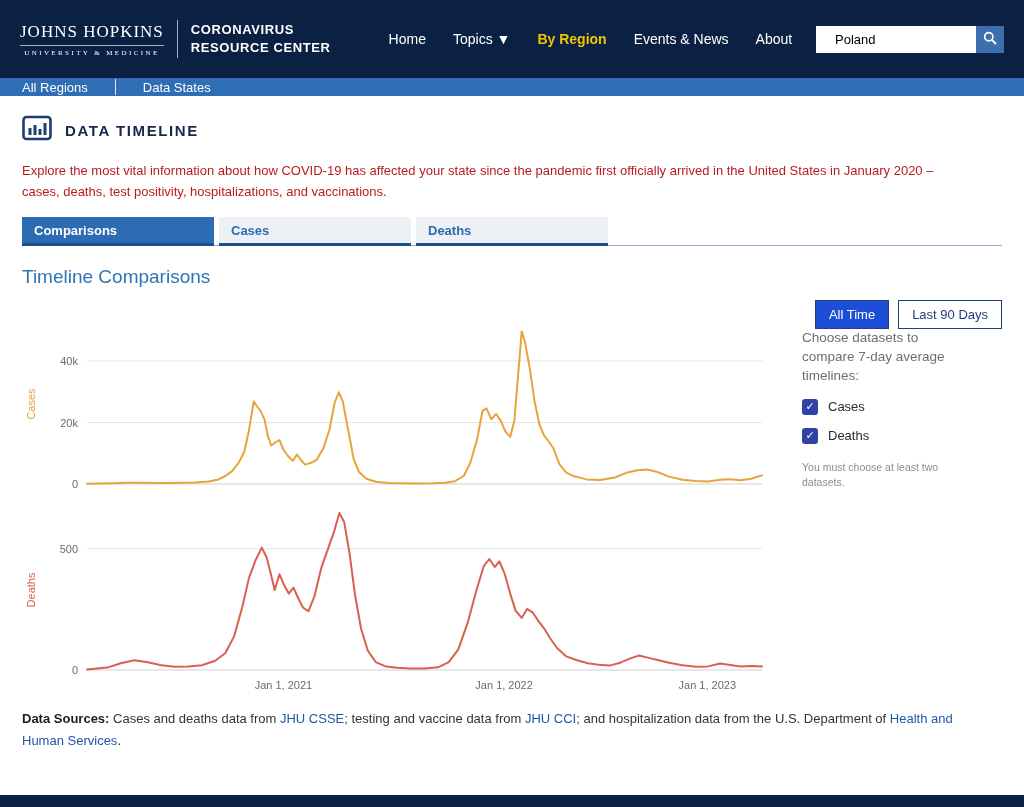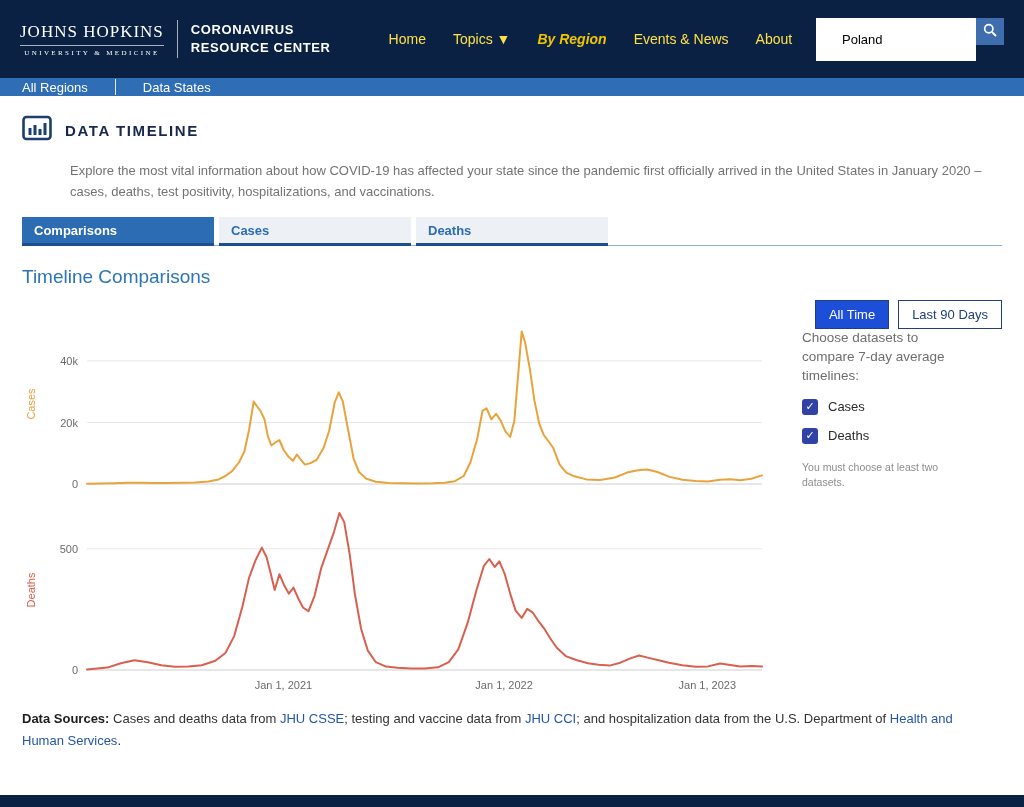--- a/index.html
+++ b/index.html
@@ -16,7 +16,7 @@
   .logo-divider { width:1px; height:38px; background:rgba(255,255,255,.65); margin:0 13px; }
   .logo-brand { font-size:13px; font-weight:bold; letter-spacing:.6px; line-height:1.35; }
   .nav { display:flex; gap:27px; margin-left:58px; font-size:14px; align-items:center; }
-  .nav a { color:#fde047; text-decoration:none; white-space:nowrap; }
+  .nav a { color:#ffffff; text-decoration:none; white-space:nowrap; }
   .nav a.gold { color:#f1c400; font-weight:bold;font-style:italic; }
   .search { margin-left:auto; display:flex; }
   .search input { width:160px; height:43px; border:none; padding:0 26px; font-size:13px; font-family:inherit; outline:none; }

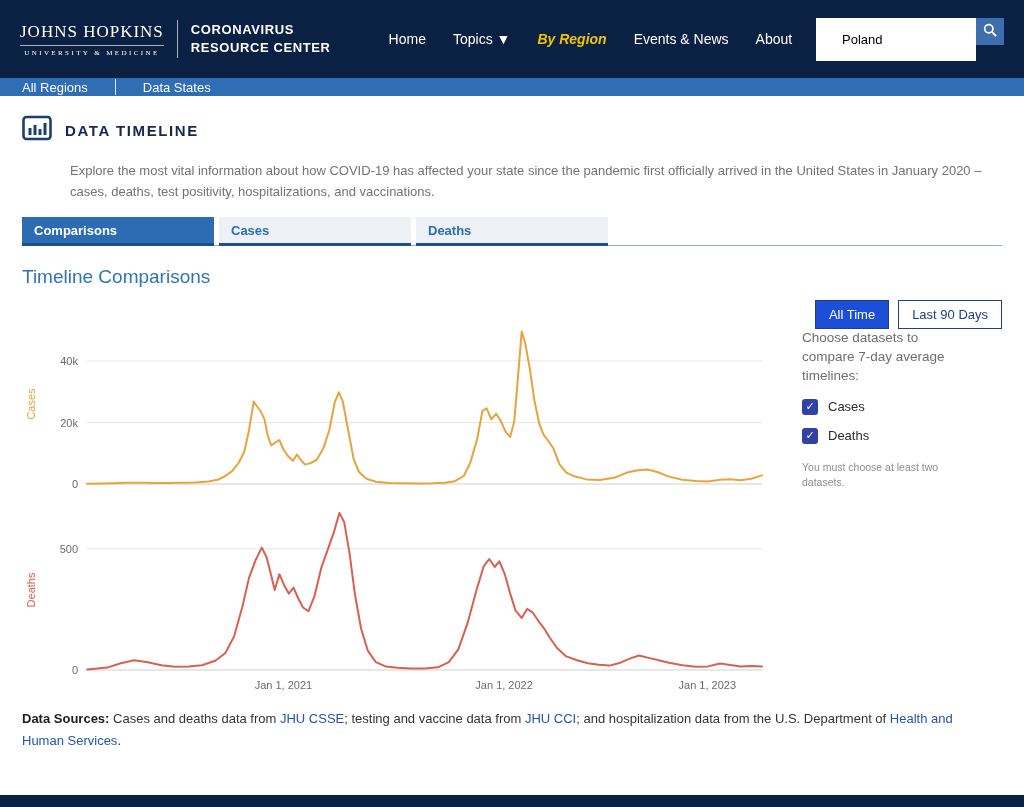--- a/index.html
+++ b/index.html
@@ -17,7 +17,7 @@
   .logo-brand { font-size:13px; font-weight:bold; letter-spacing:.6px; line-height:1.35; }
   .nav { display:flex; gap:27px; margin-left:58px; font-size:14px; align-items:center; }
   .nav a { color:#ffffff; text-decoration:none; white-space:nowrap; }
-  .nav a.gold { color:#f1c400; font-weight:bold;font-style:italic; }
+  .nav a.gold { color:#f1c400; font-weight:bold; }
   .search { margin-left:auto; display:flex; }
   .search input { width:160px; height:43px; border:none; padding:0 26px; font-size:13px; font-family:inherit; outline:none; }
   .search button { width:28px; height:27px; background:#3f6eae; border:none; display:flex; align-items:center; justify-content:center; cursor:pointer; }

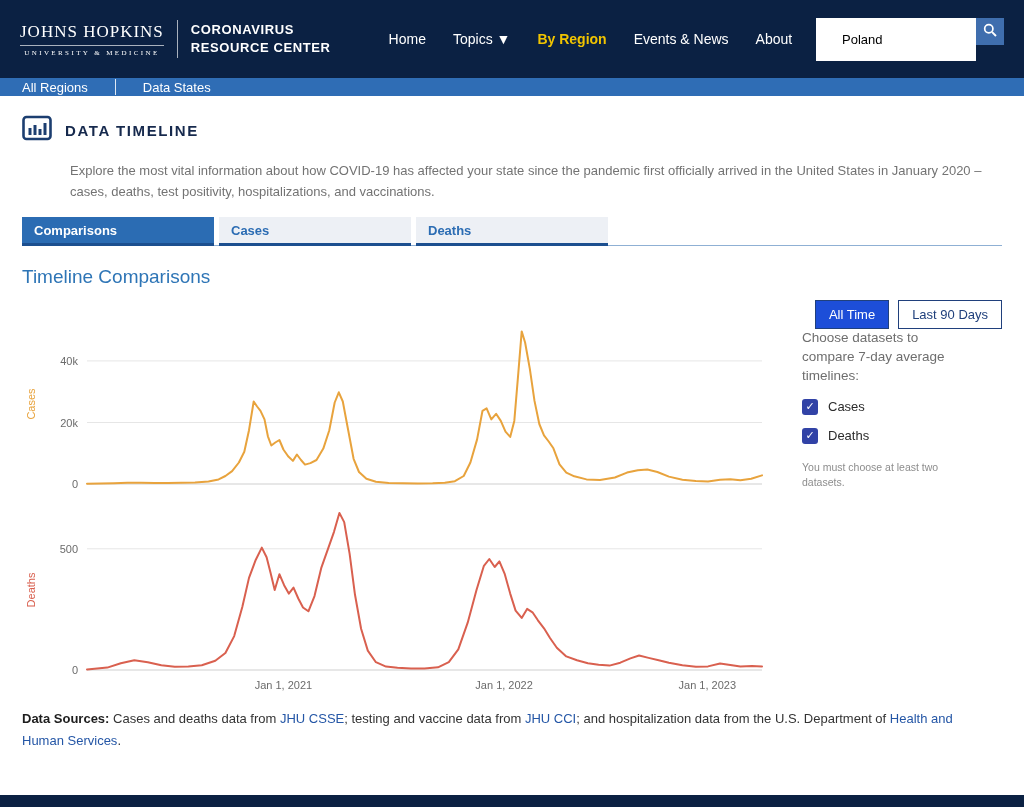--- a/index.html
+++ b/index.html
@@ -19,7 +19,7 @@
   .nav a { color:#ffffff; text-decoration:none; white-space:nowrap; }
   .nav a.gold { color:#f1c400; font-weight:bold; }
   .search { margin-left:auto; display:flex; }
-  .search input { width:160px; height:43px; border:none; padding:0 26px; font-size:13px; font-family:inherit; outline:none; }
+  .search input { width:160px; height:27px; border:none; padding:0 19px; font-size:13px; font-family:inherit; outline:none; }
   .search button { width:28px; height:27px; background:#3f6eae; border:none; display:flex; align-items:center; justify-content:center; cursor:pointer; }
   
   .subnav { background:#2f6db5; height:18px; display:flex; align-items:center; padding:0 22px; color:#fff; font-size:13px; }

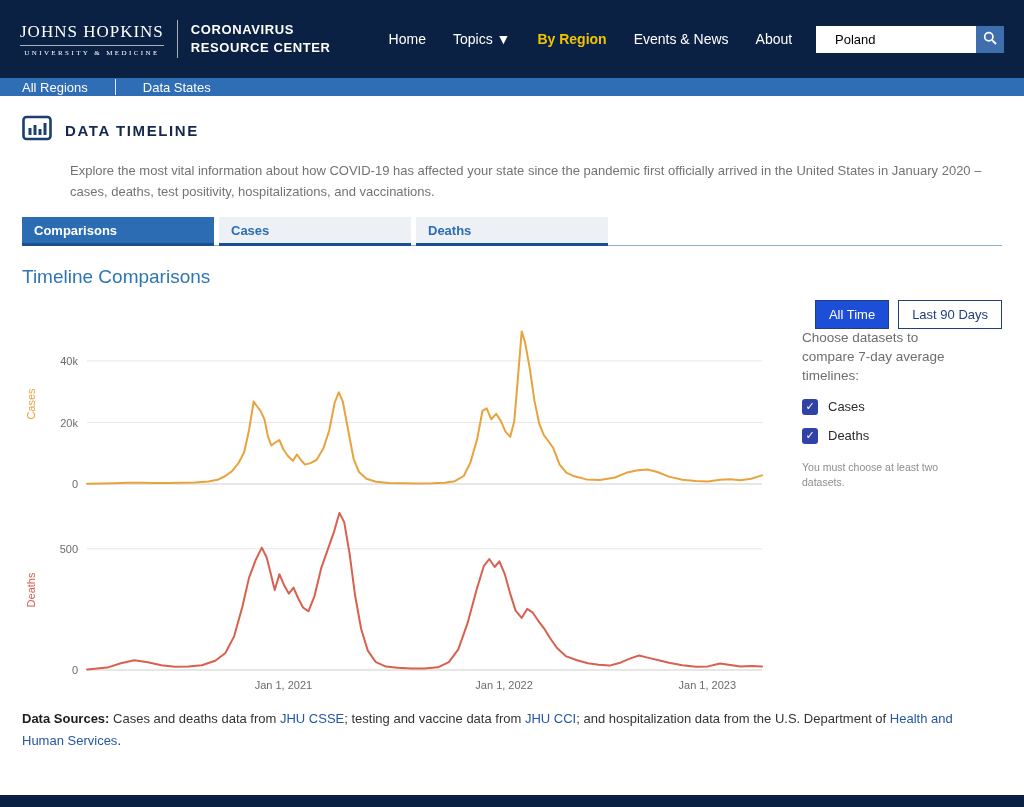--- a/index.html
+++ b/index.html
@@ -29,7 +29,7 @@
   .content { padding:0 22px; }
   .title-row { display:flex; align-items:center; gap:13px; margin-top:17px; }
   .page-title { font-size:15px; font-weight:600; letter-spacing:1.6px; color:#16294d; }
-  .intro { margin-top:13px; font-size:13px; color:#737373; line-height:1.65; max-width:916px;margin-left:48px; }
+  .intro { margin-top:13px; font-size:13px; color:#b91c1c; line-height:1.65; max-width:916px; }
   .tabs { display:flex; gap:5px; margin-top:14px; position:relative; }
   .tabs::after { content:""; position:absolute; left:0; right:0; bottom:0; height:1px; background:#8fb0d4; }
   .tab { width:192px; padding:6px 0 5px 12px; font-size:13px; font-weight:600; border-bottom:3px solid #1c4f8f;

